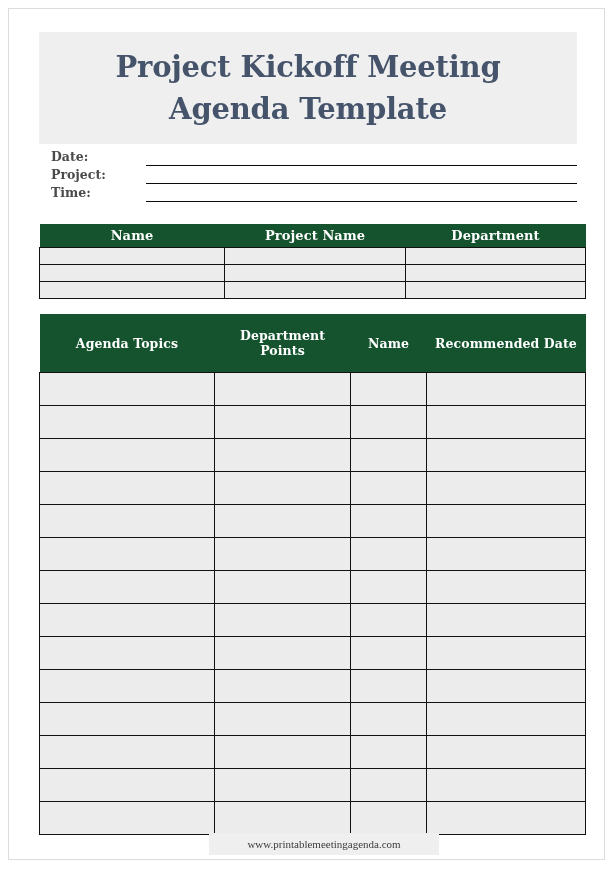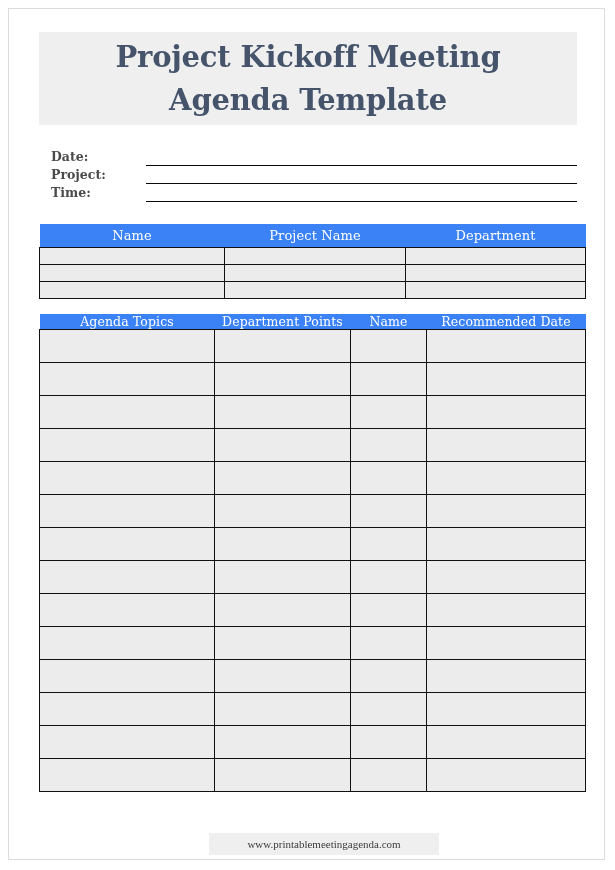--- a/index.html
+++ b/index.html
@@ -31,7 +31,7 @@
     left: 30px;
     top: 23px;
     width: 538px;
-    height: 93px;
+    height: 112px;
     background: #efefef;
     display: flex;
     align-items: center;

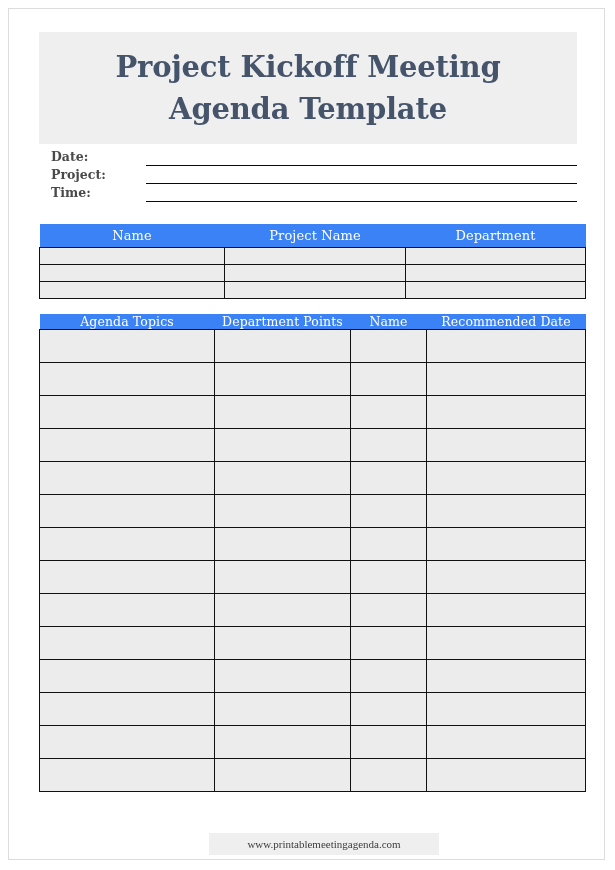--- a/index.html
+++ b/index.html
@@ -86,10 +86,10 @@
     table-layout: fixed;
   }
   .tbl th {
-    background: #3b82f6;
+    background: #14532d;
     color: #ffffff;
     font-family: "DejaVu Serif", "Liberation Serif", serif;
-    font-weight: normal;
+    font-weight: bold;
     font-size: 13px;
     text-align: center;
     padding: 4px 2px;

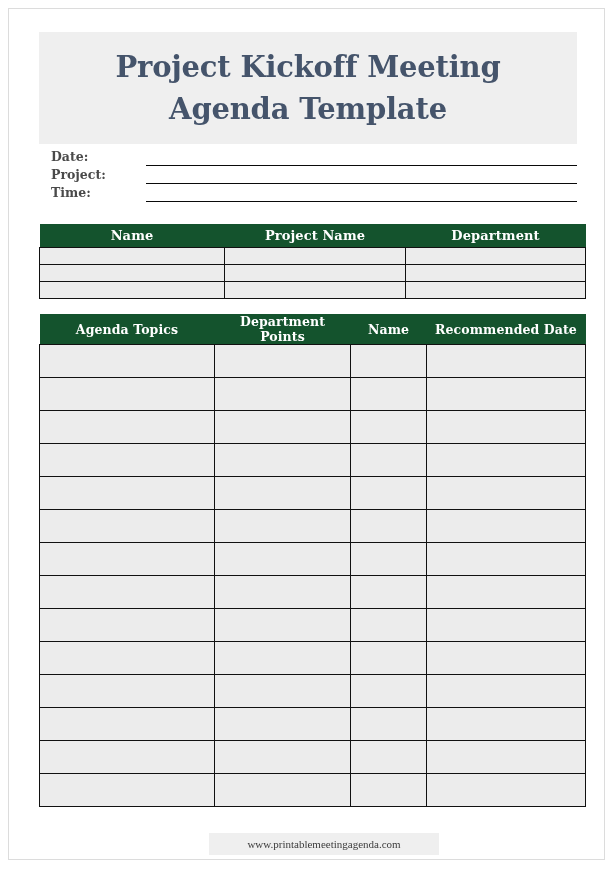--- a/index.html
+++ b/index.html
@@ -116,7 +116,7 @@
     top: 305px;
     width: 546px;
   }
-  #agenda-table th { font-size: 12.5px; padding: 0 2px; }
+  #agenda-table th { font-size: 12.5px; padding: 14px 2px; }
   #agenda-table td { height: 32px; }
 
   

